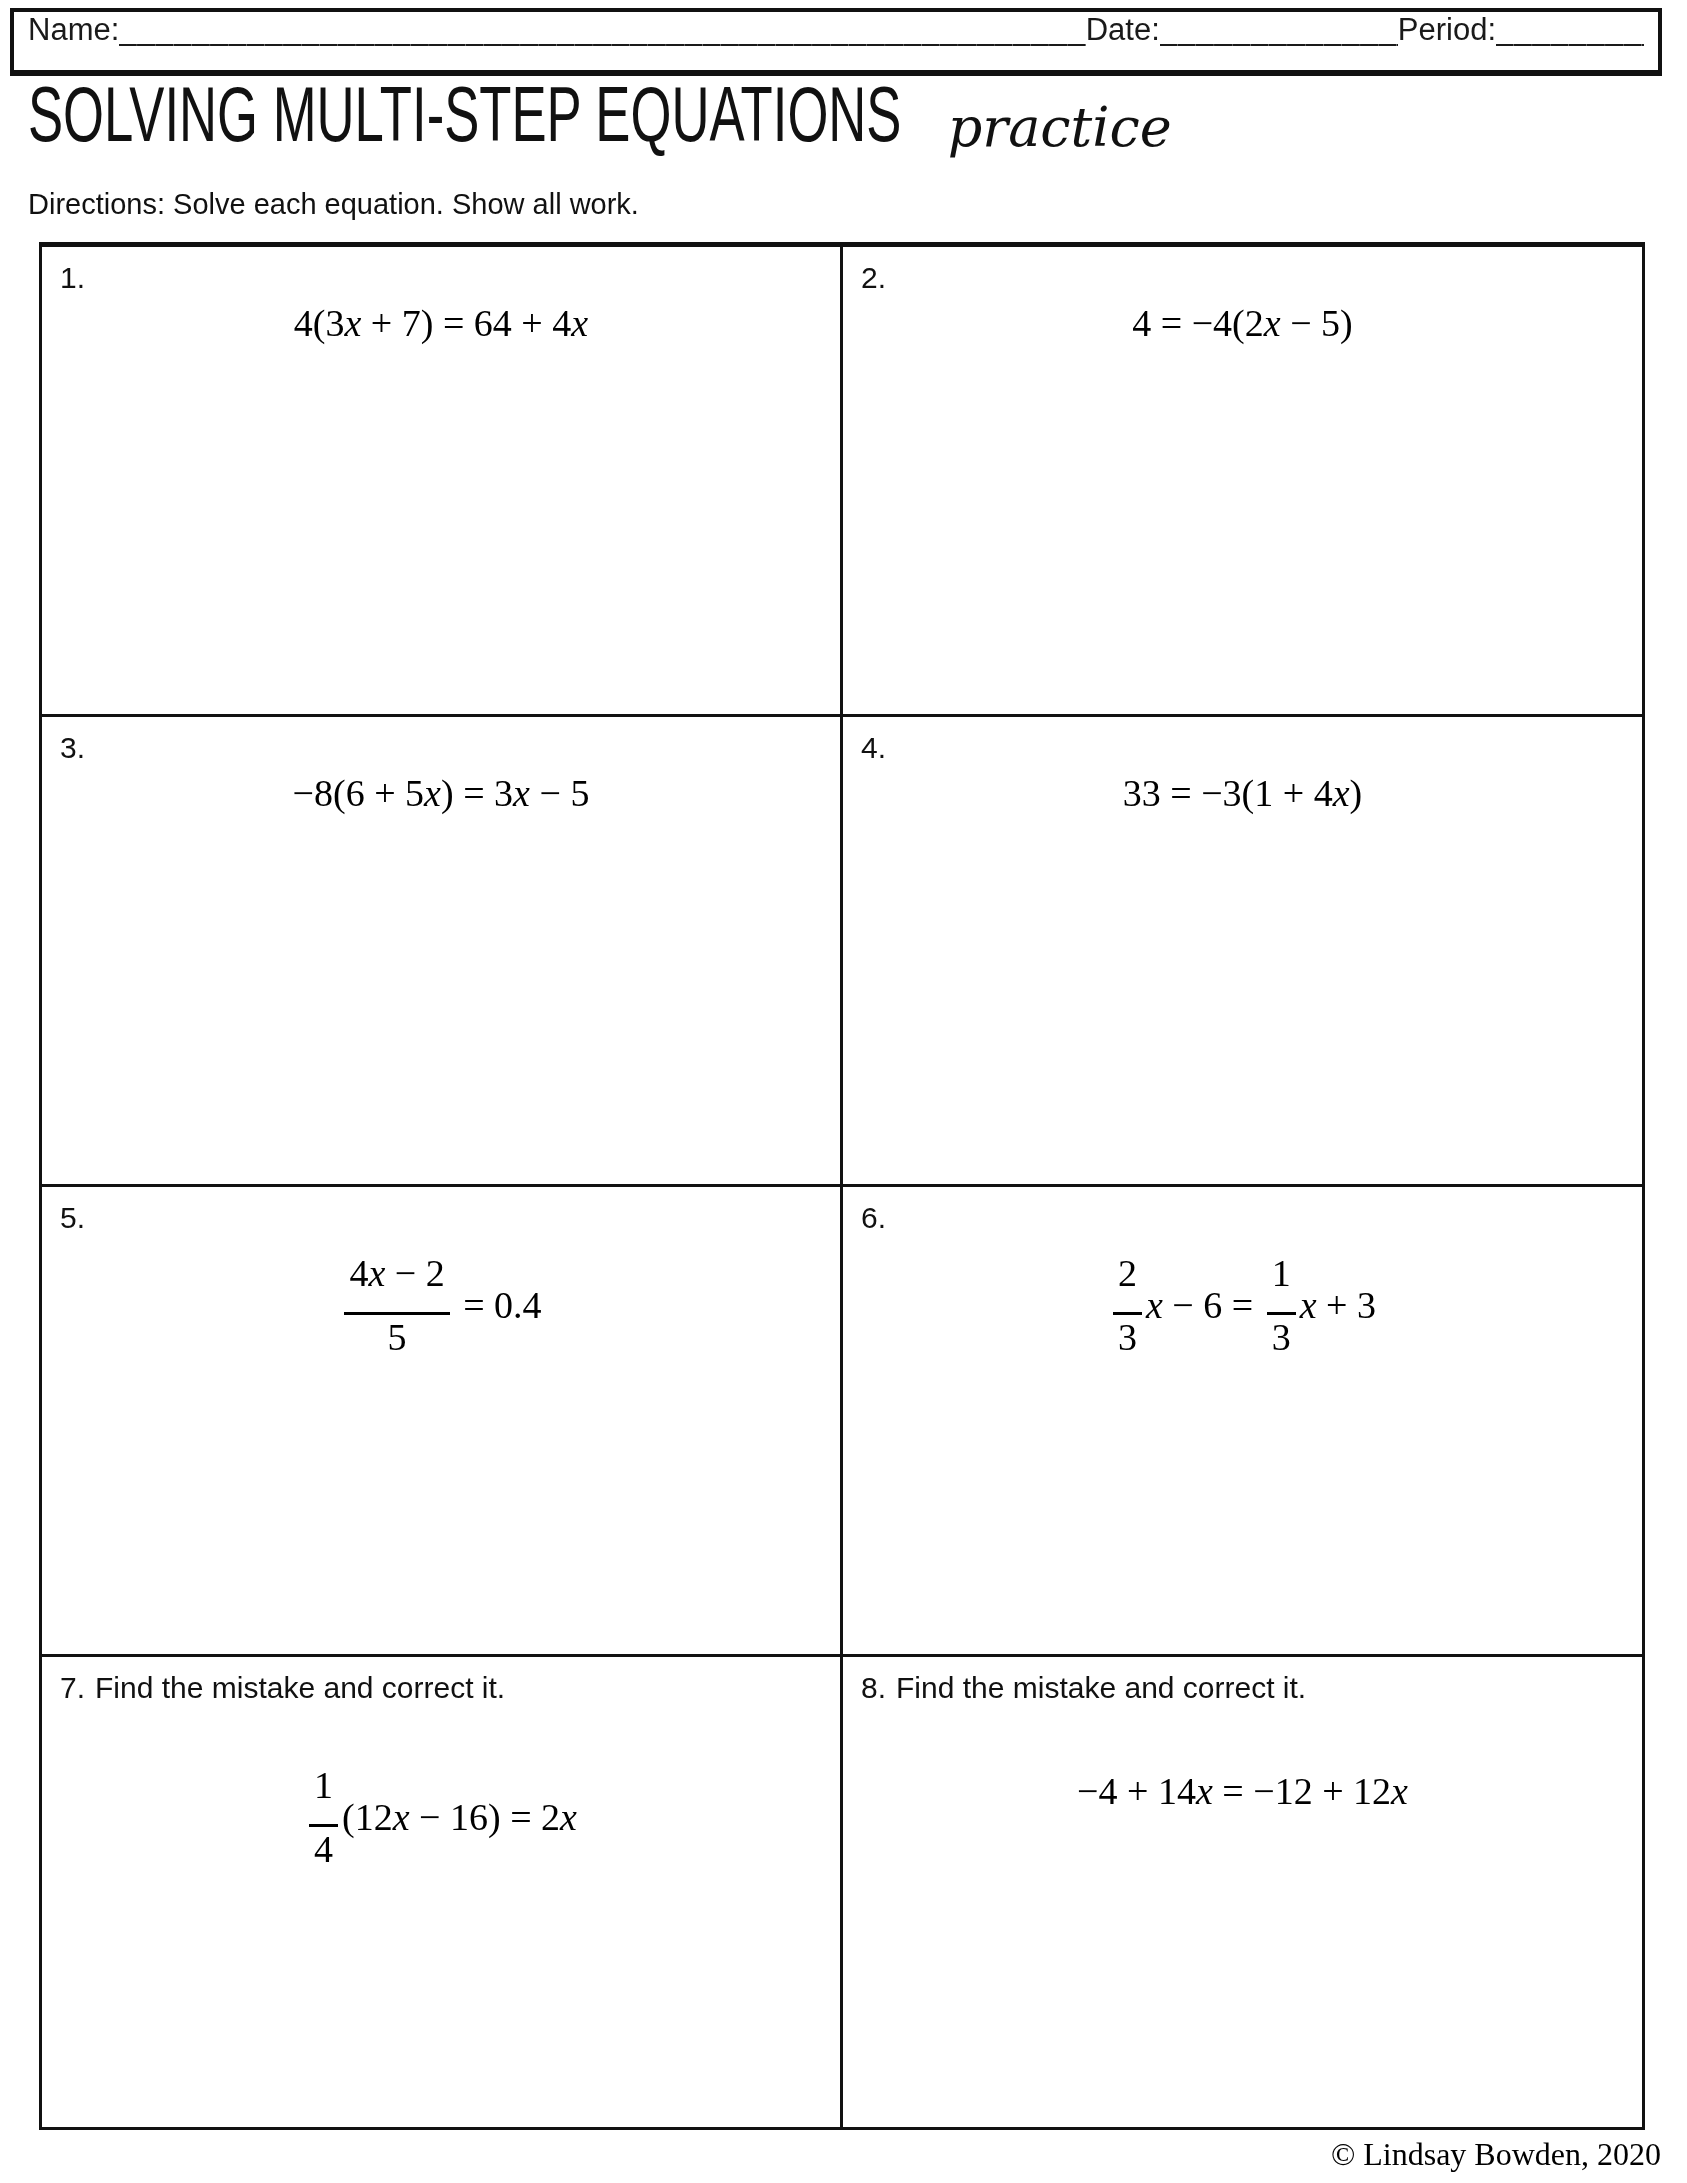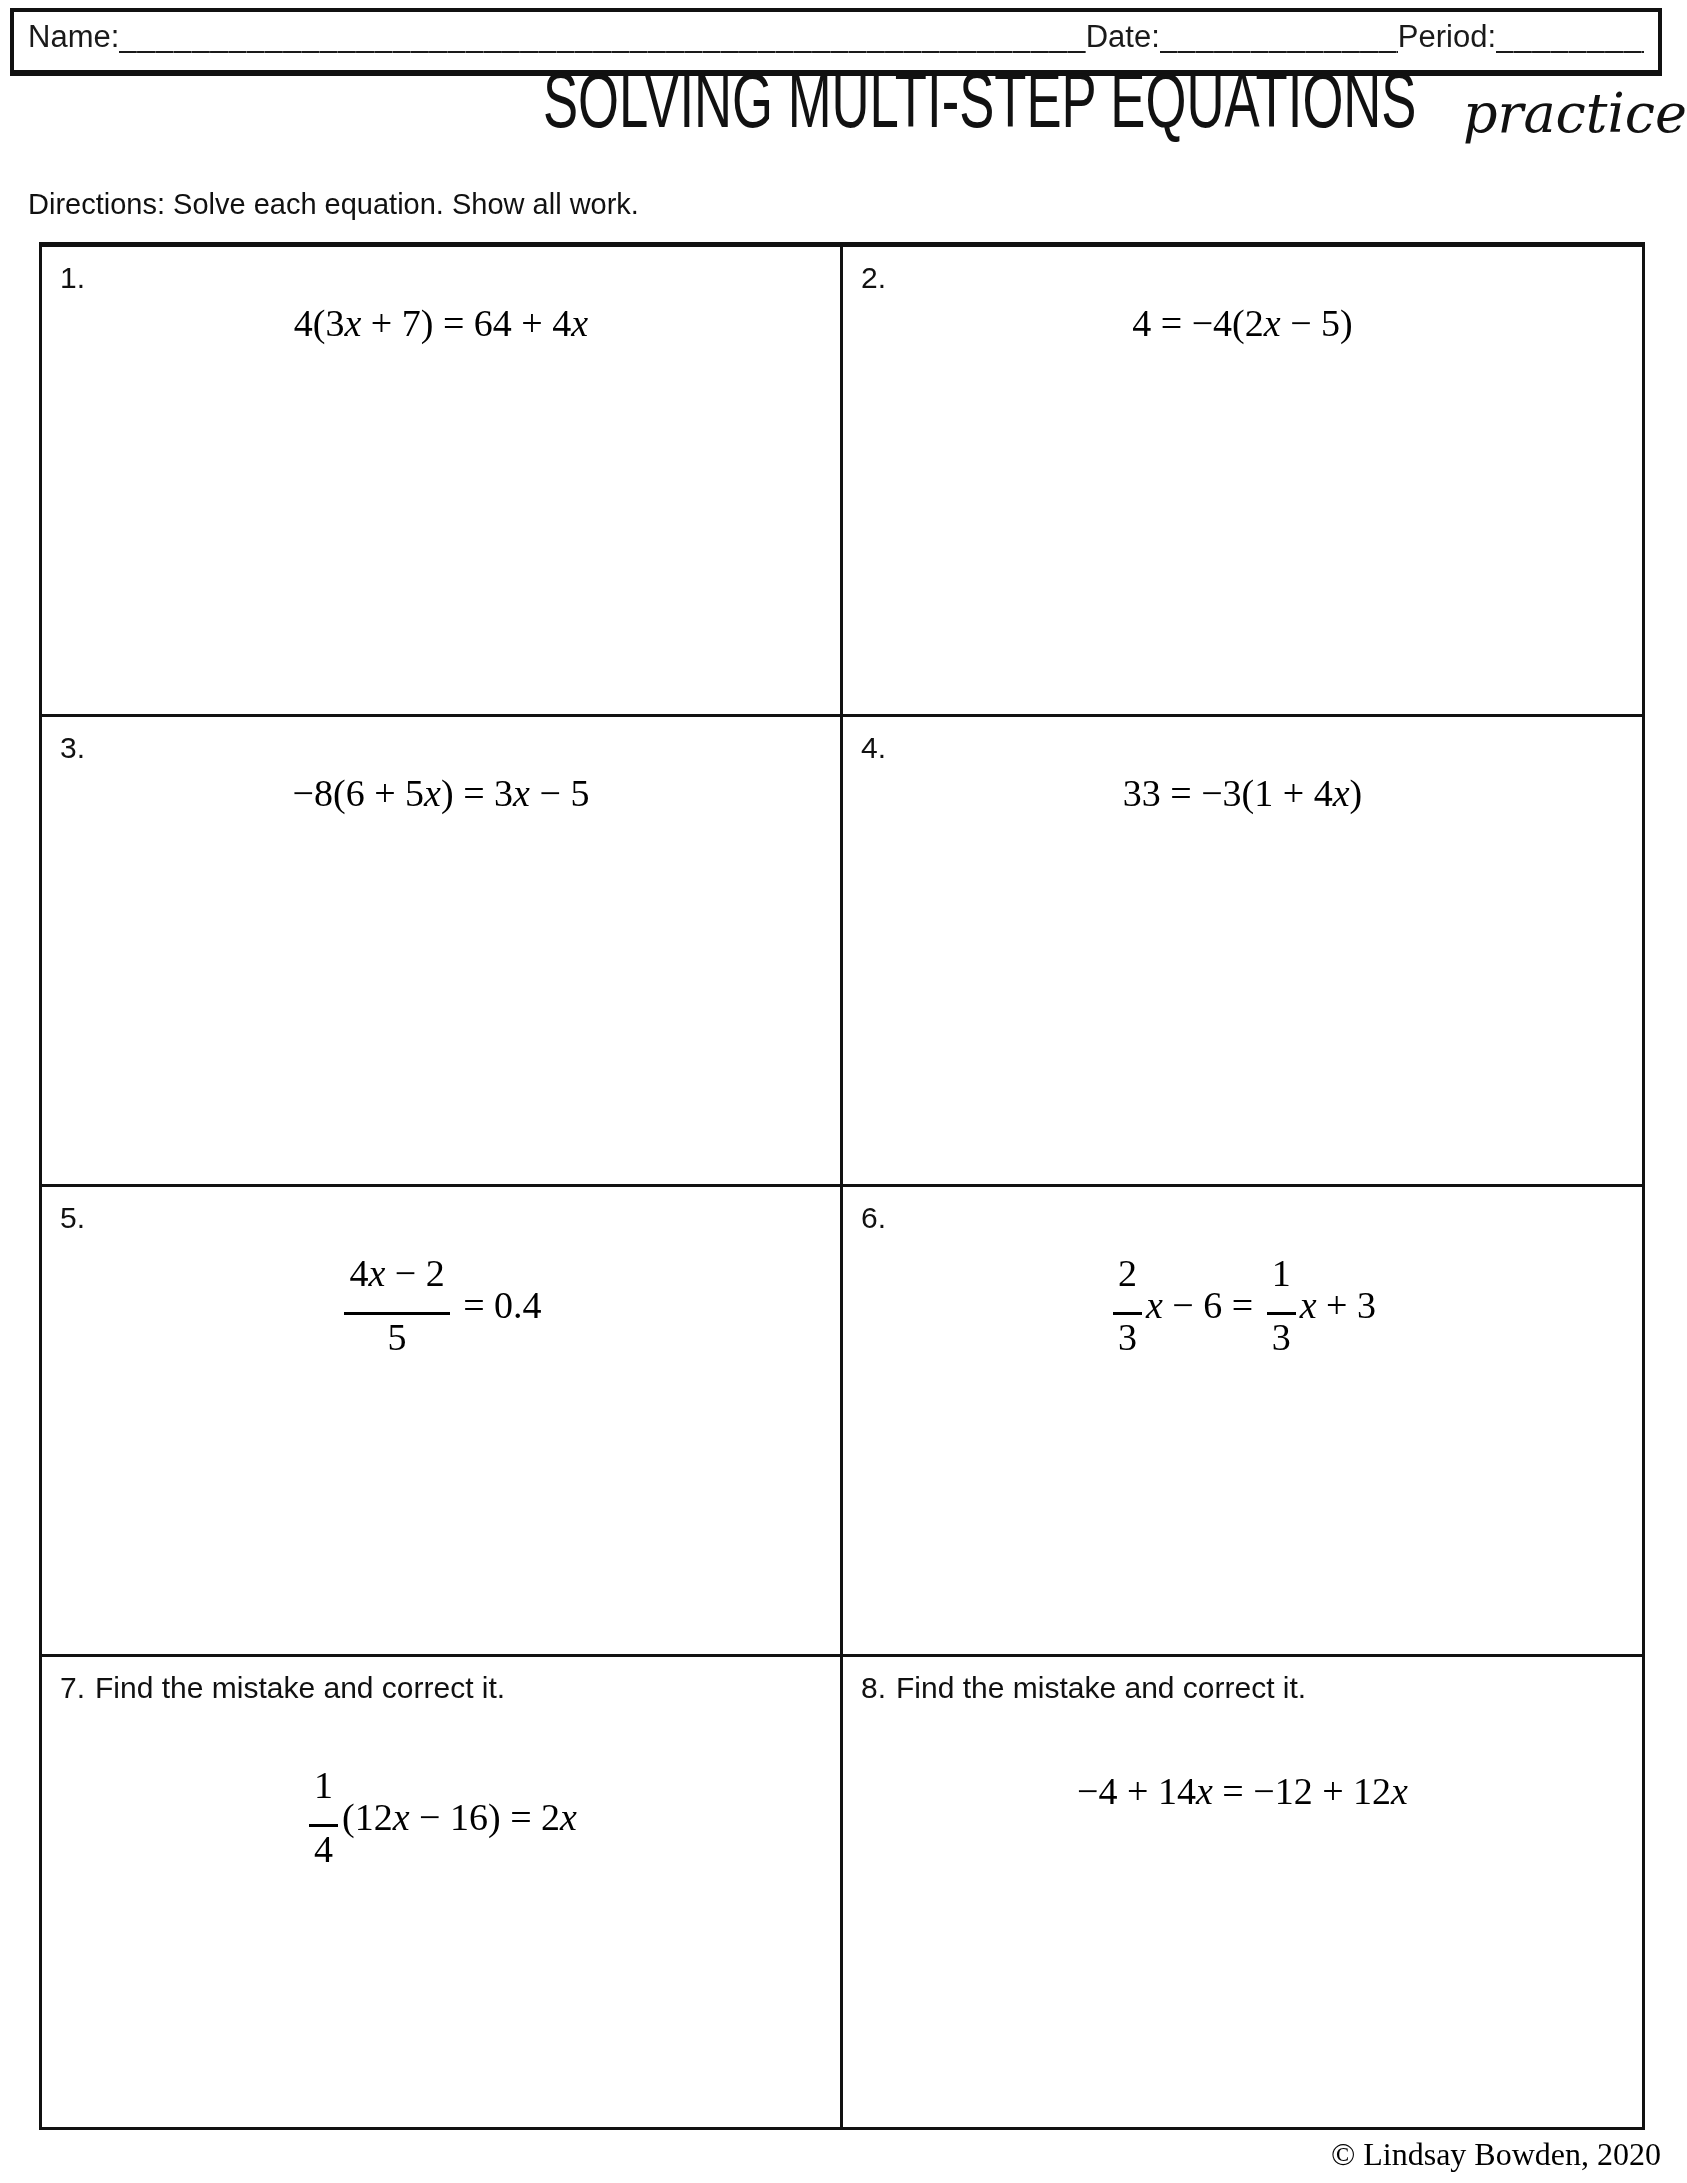--- a/index.html
+++ b/index.html
@@ -13,7 +13,7 @@
   .name-bar {
     position:absolute; top:8px; left:10px; width:1652px; height:68px;
     border:4px solid #111; border-bottom-width:6px;
-    display:flex; align-items:center; padding:0 14px 8px 14px;
+    display:flex; align-items:flex-start; padding:0 14px 8px 14px;
     font-size:31px; white-space:nowrap; background:#fff;
   }
   .blank-line { overflow:hidden; white-space:nowrap; letter-spacing:1px; }

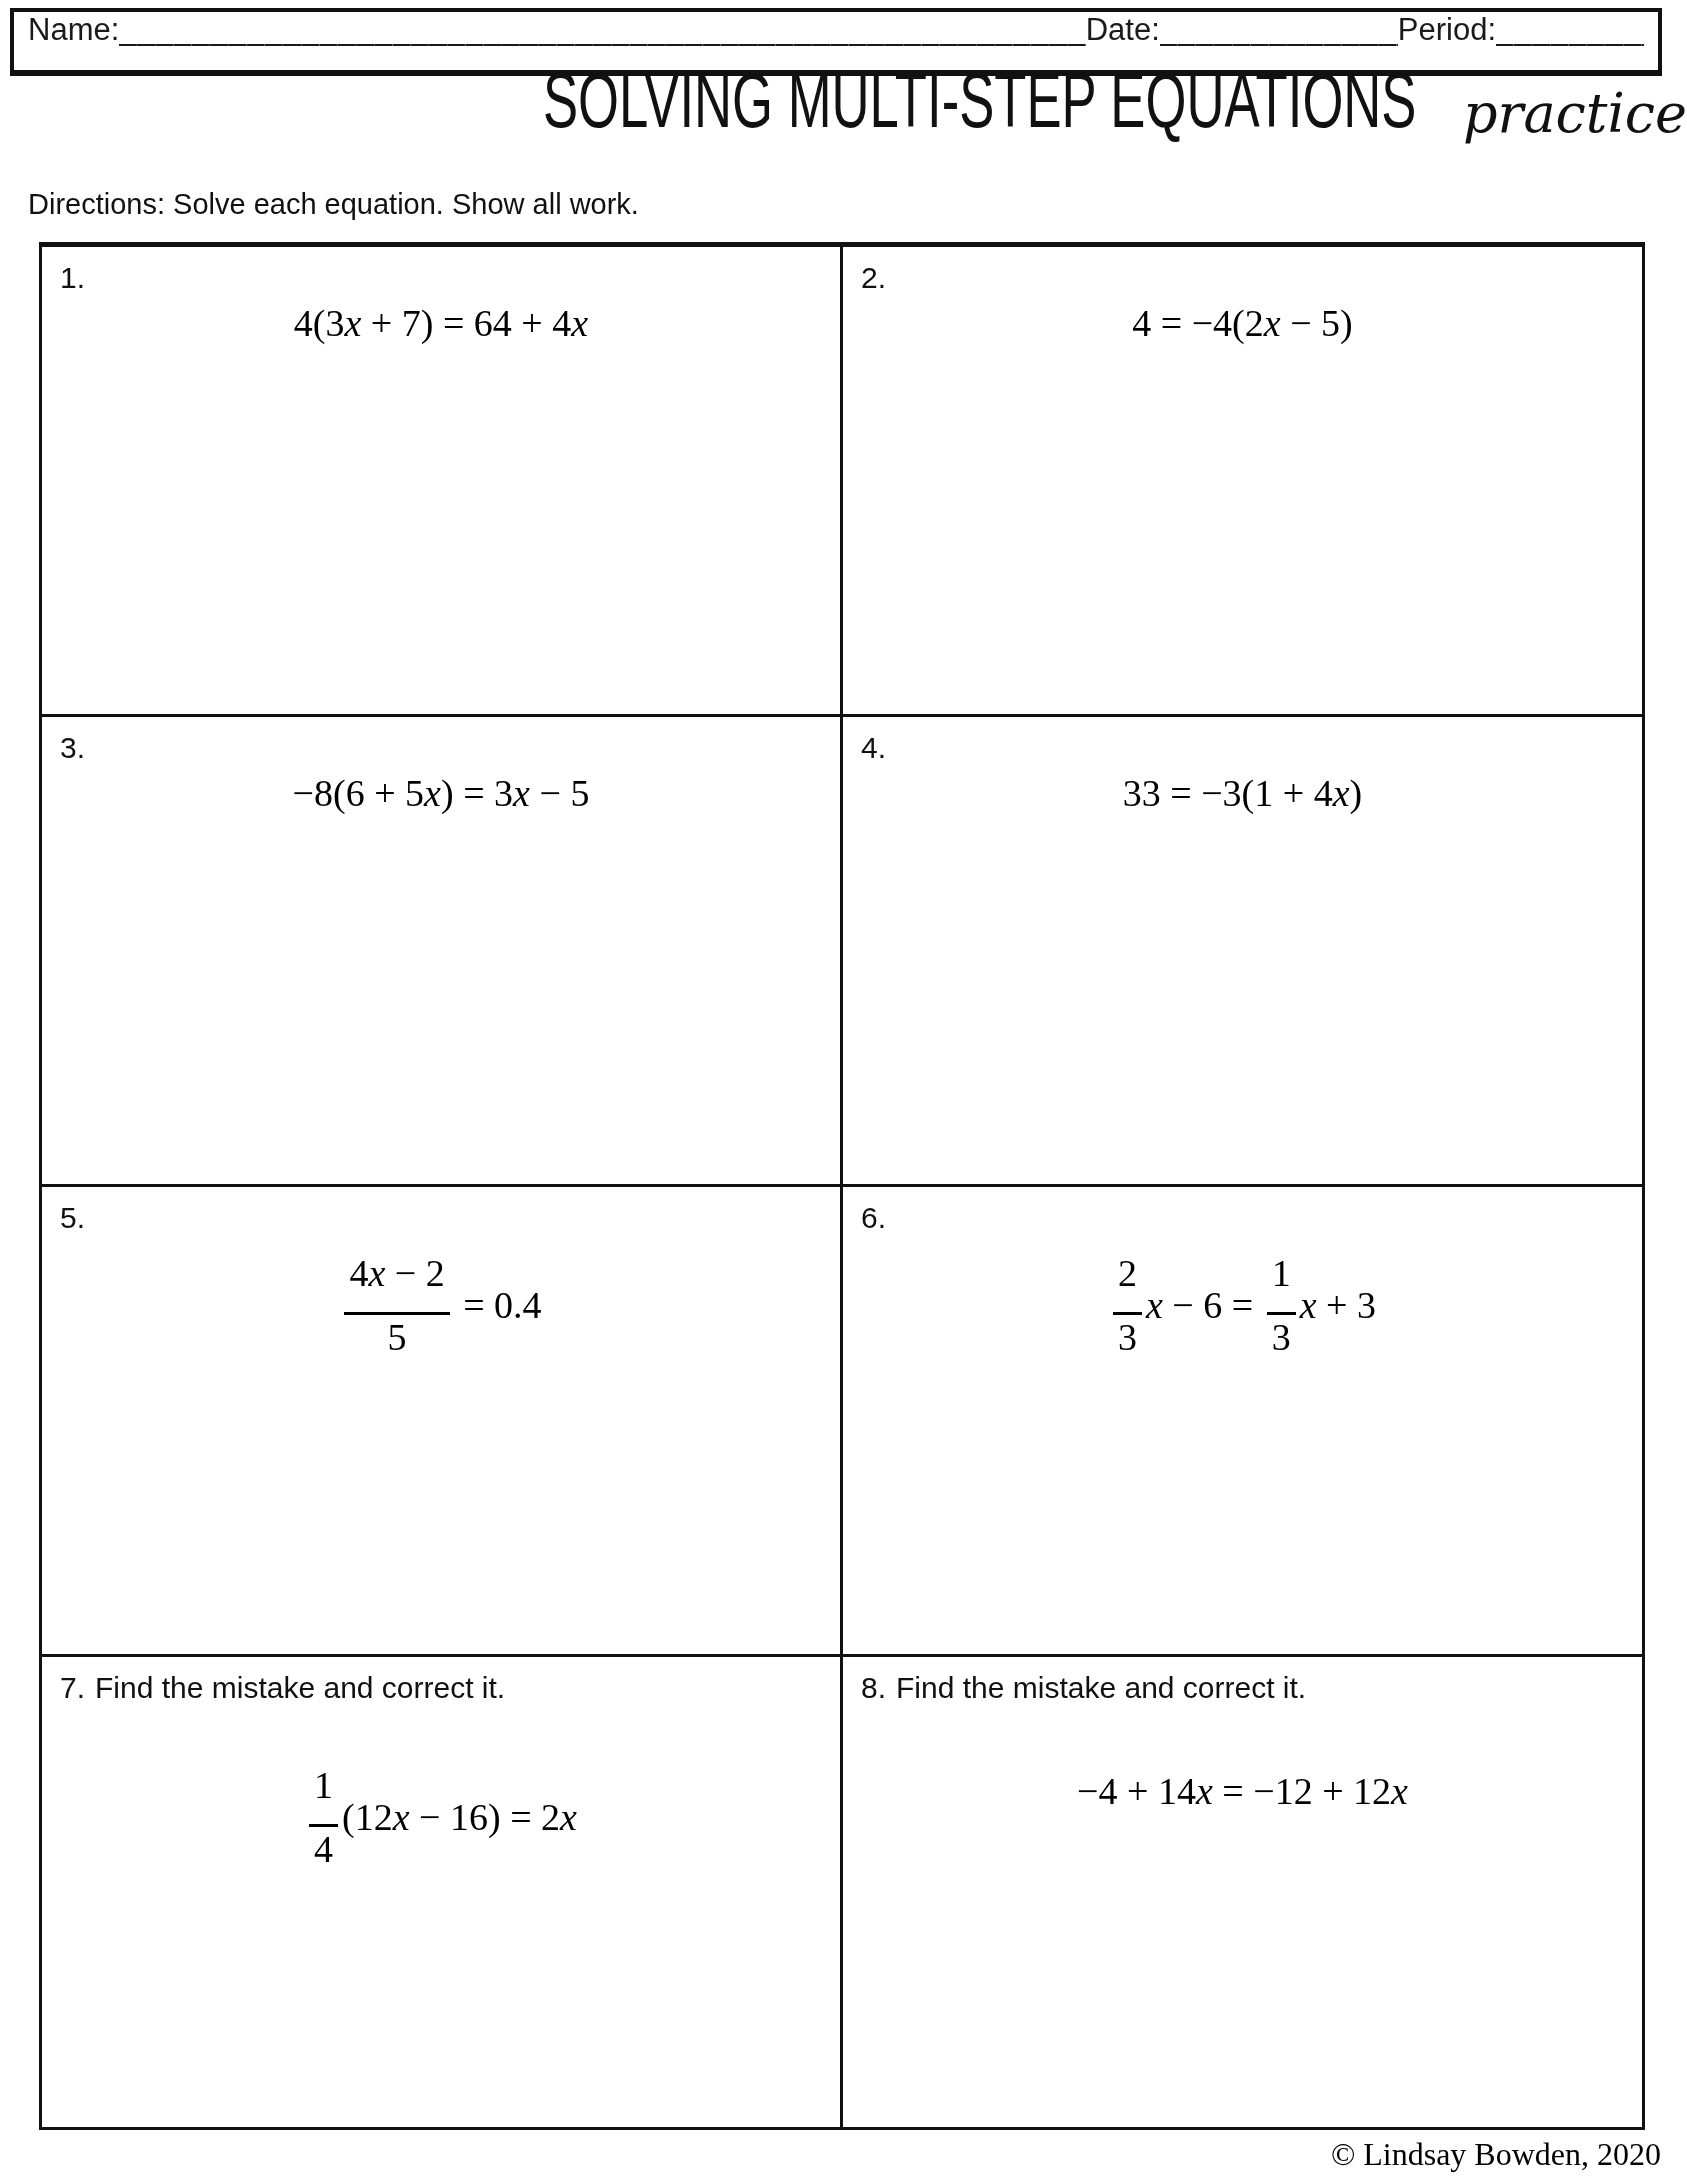--- a/index.html
+++ b/index.html
@@ -24,8 +24,8 @@
 
   
   .title-wrap {
-    position:absolute; top:80px; left:0; width:100%;
-    text-align:right; white-space:nowrap;
+    position:absolute; top:94px; left:0; width:100%;
+    text-align:left; white-space:nowrap;
   }
   .title-main {
     display:inline-block; font-size:56px; font-weight:500;

